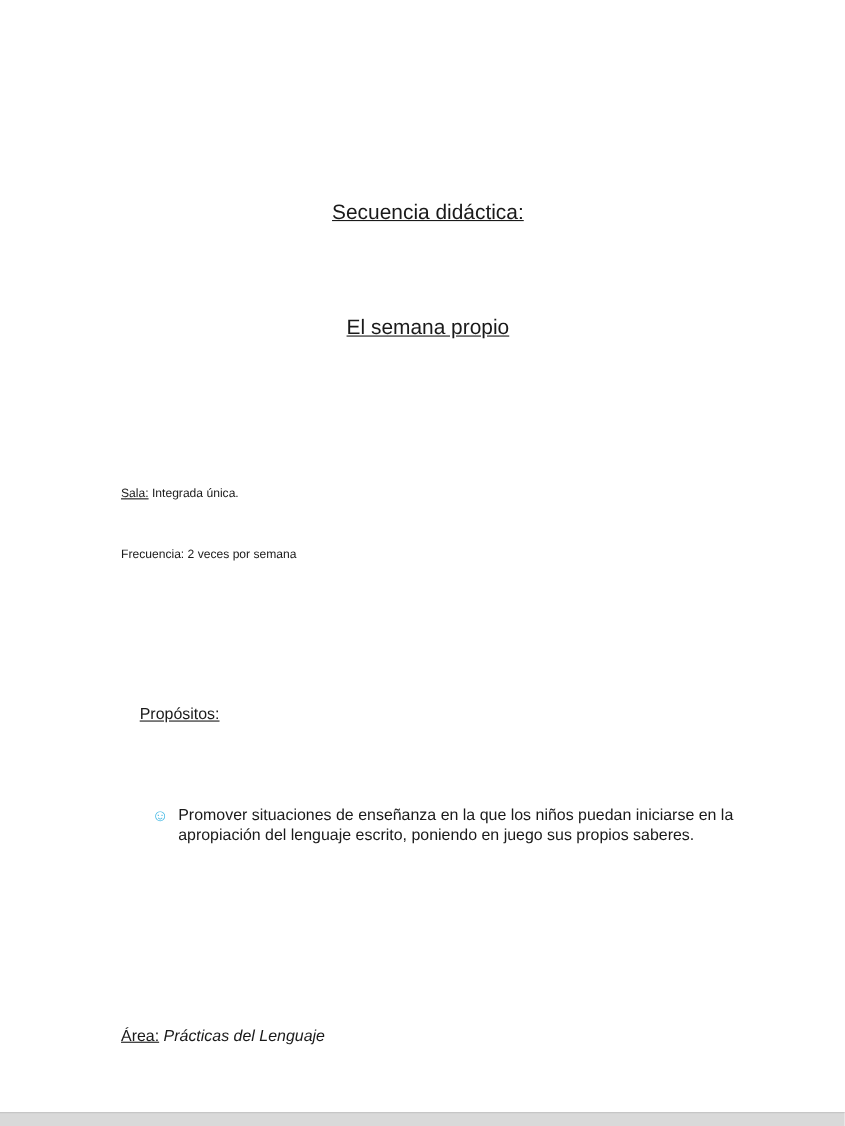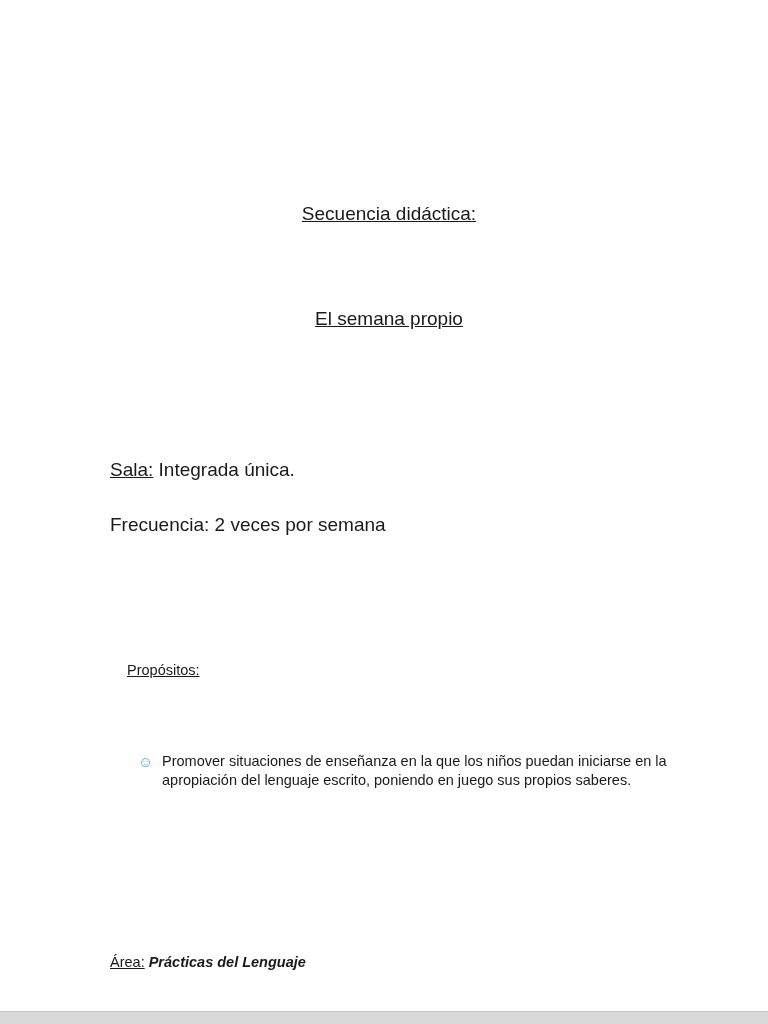--- a/index.html
+++ b/index.html
@@ -20,7 +20,7 @@
     box-sizing: border-box;
     width: 768px;
     height: 884px;
-    padding: 72px 100px 0 110px;
+    padding: 52px 100px 0 110px;
     white-space: pre-wrap;
   }
   .doc-title {

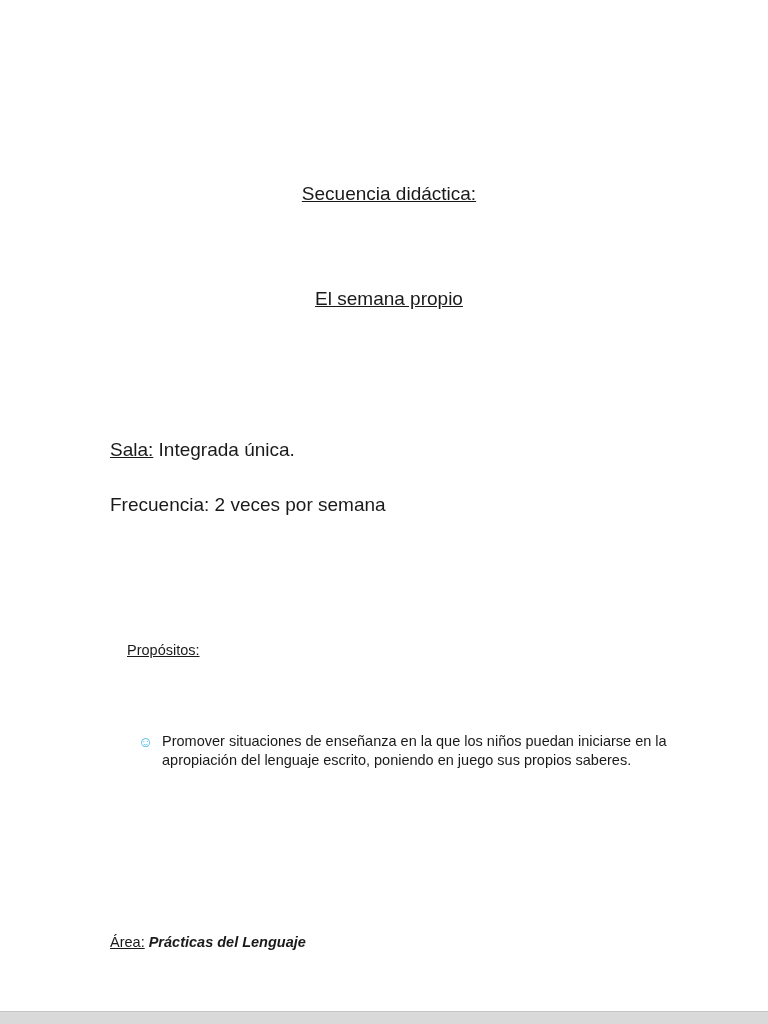--- a/index.html
+++ b/index.html
@@ -37,7 +37,7 @@
     font-size: 14.5px;
     line-height: 19px;
   }
-  .meta-line { font-size: 19px; line-height: 19px; }
+  .meta-line { font-size: 11px; line-height: 19px; }
   .u { text-decoration: underline; }
   .i { font-style: italic; font-weight: bold; }
   .spacer-1 { height: 19px; }

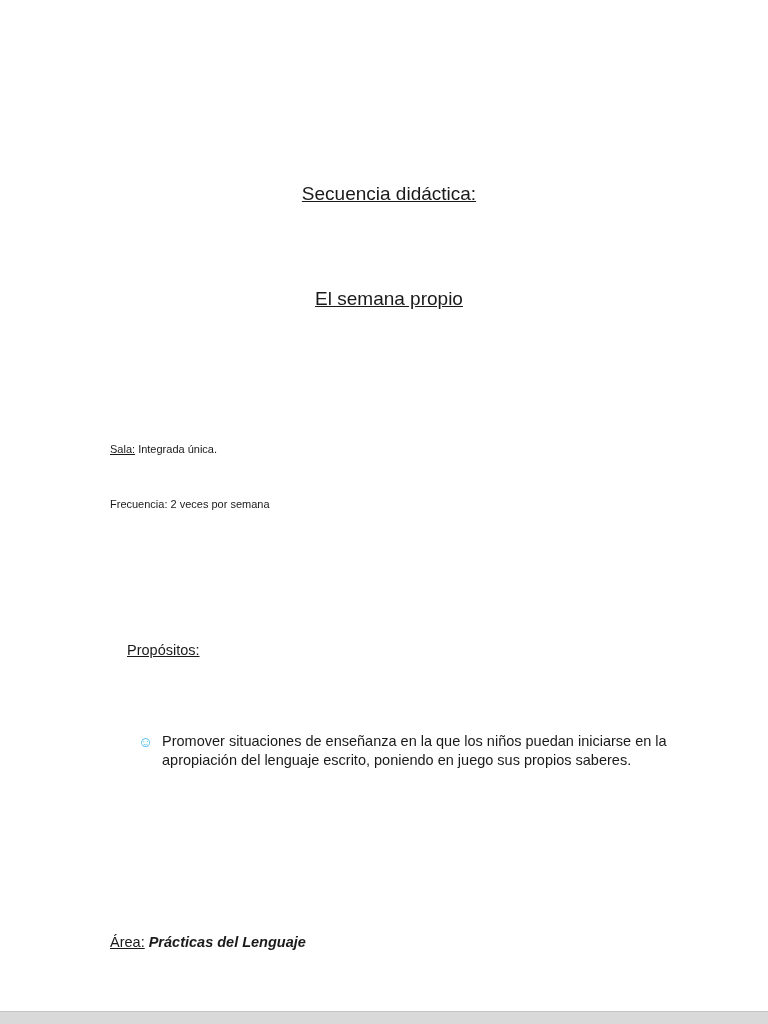--- a/index.html
+++ b/index.html
@@ -39,7 +39,7 @@
   }
   .meta-line { font-size: 11px; line-height: 19px; }
   .u { text-decoration: underline; }
-  .i { font-style: italic; font-weight: bold; }
+  .i { font-style: italic; }
   .spacer-1 { height: 19px; }
   .heading {
     font-size: 14.5px;

